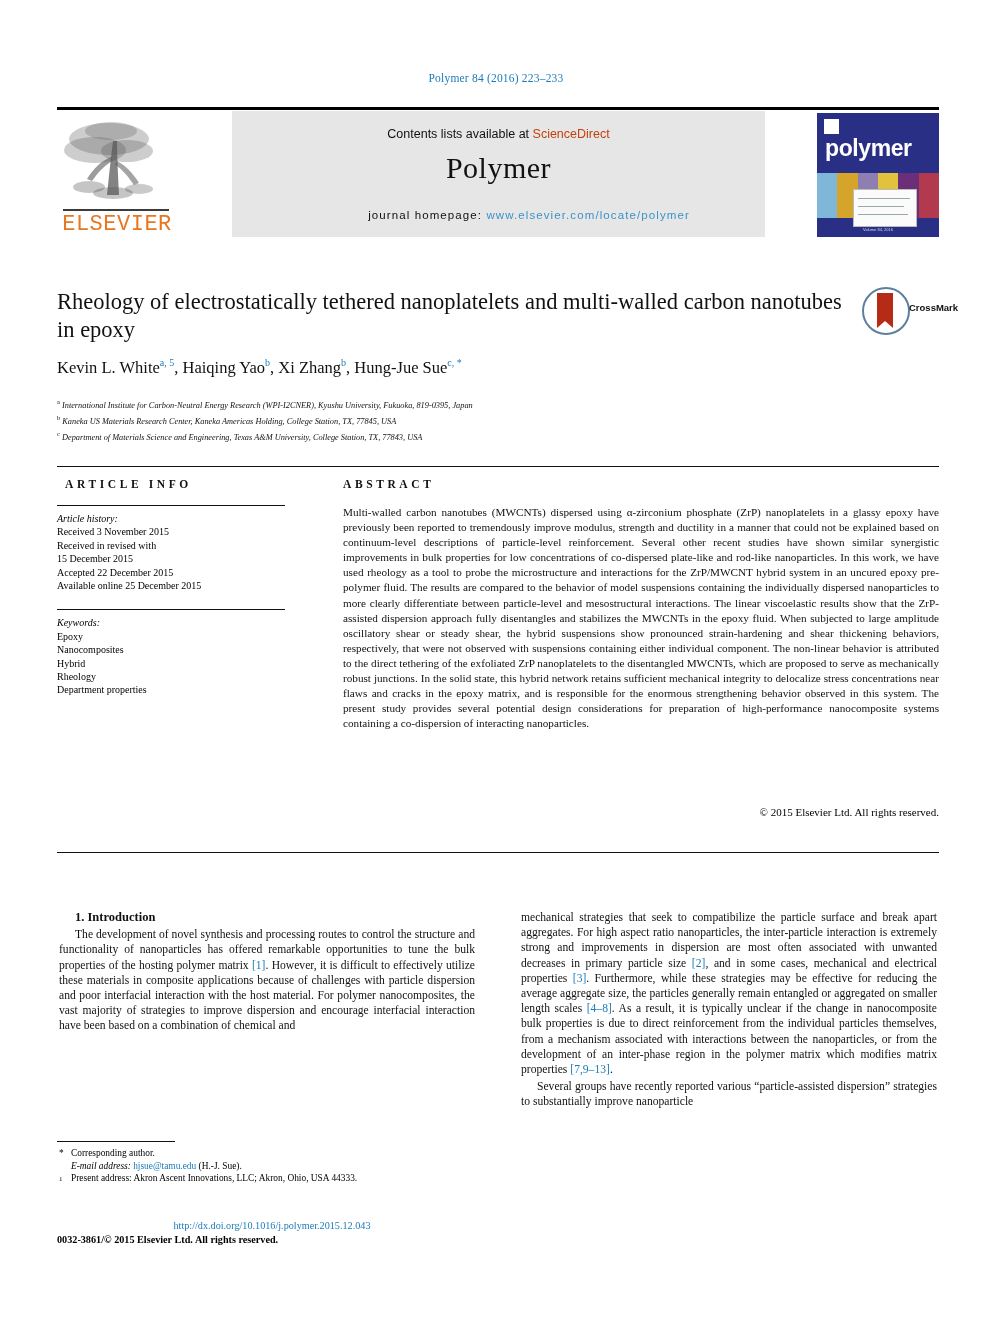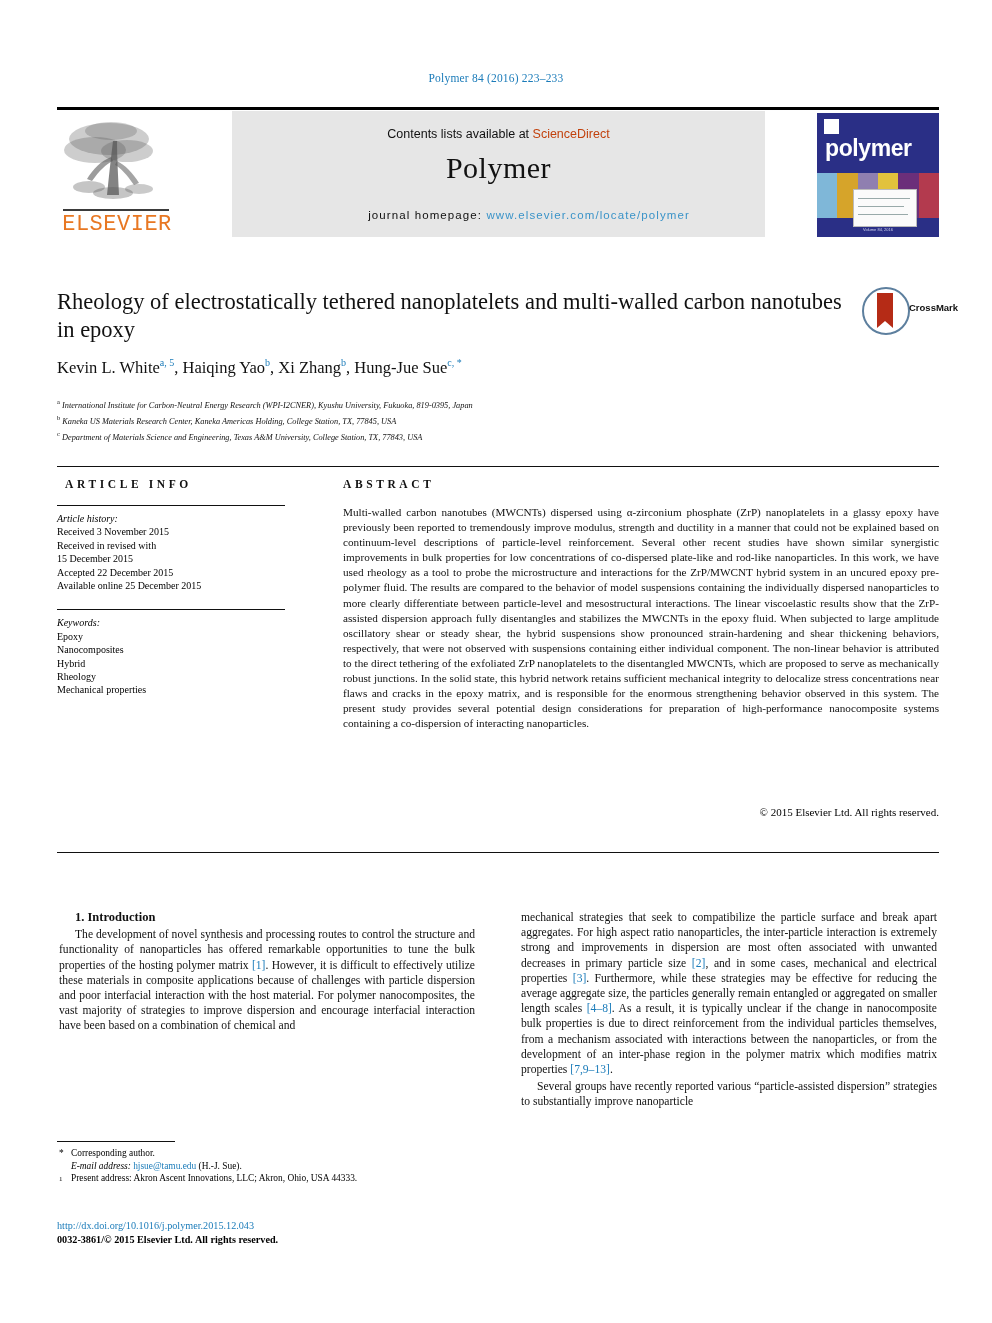--- a/index.html
+++ b/index.html
@@ -446,7 +446,7 @@
     <div>Nanocomposites</div>
     <div>Hybrid</div>
     <div>Rheology</div>
-    <div>Mechanical properties</div>
+    <div>Department properties</div>
   </div>
 
   <div class="col-abs">Multi-walled carbon nanotubes (MWCNTs) dispersed using α-zirconium phosphate (ZrP) nanoplatelets in a glassy epoxy have previously been reported to tremendously improve modulus, strength and ductility in a manner that could not be explained based on continuum-level descriptions of particle-level reinforcement. Several other recent studies have shown similar synergistic improvements in bulk properties for low concentrations of co-dispersed plate-like and rod-like nanoparticles. In this work, we have used rheology as a tool to probe the microstructure and interactions for the ZrP/MWCNT hybrid system in an uncured epoxy pre-polymer fluid. The results are compared to the behavior of model suspensions containing the individually dispersed nanoparticles to more clearly differentiate between particle-level and mesostructural interactions. The linear viscoelastic results show that the ZrP-assisted dispersion approach fully disentangles and stabilizes the MWCNTs in the epoxy fluid. When subjected to large amplitude oscillatory shear or steady shear, the hybrid suspensions show pronounced strain-hardening and shear thickening behaviors, respectively, that were not observed with suspensions containing either individual component. The non-linear behavior is attributed to the direct tethering of the exfoliated ZrP nanoplatelets to the disentangled MWCNTs, which are proposed to serve as mechanically robust junctions. In the solid state, this hybrid network retains sufficient mechanical integrity to delocalize stress concentrations near flaws and cracks in the epoxy matrix, and is responsible for the enormous strengthening behavior observed in this system. The present study provides several potential design considerations for preparation of high-performance nanocomposite systems containing a co-dispersion of interacting nanoparticles.</div>

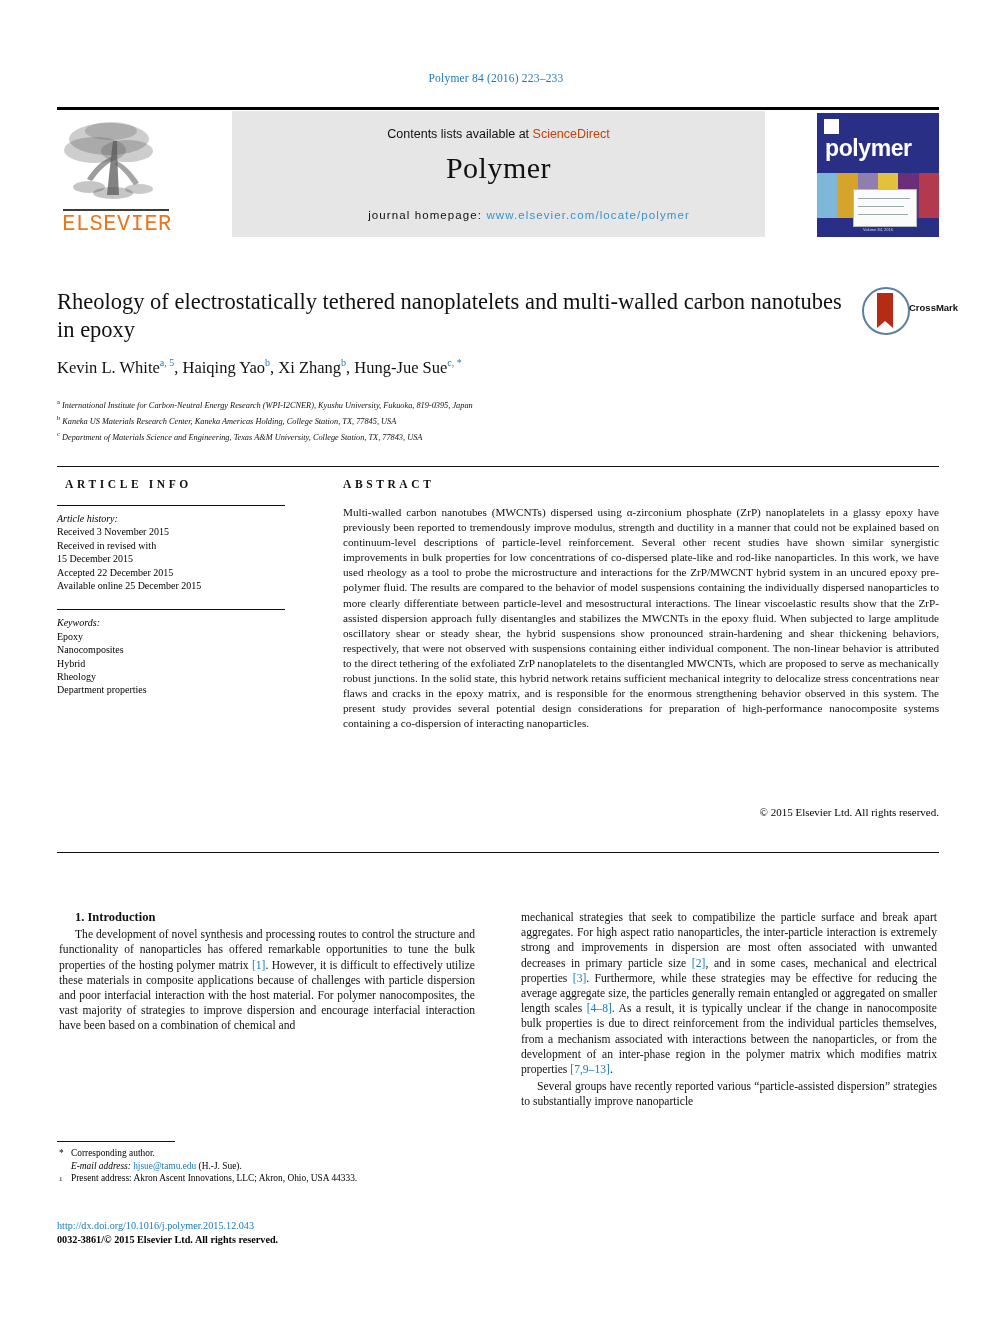--- a/index.html
+++ b/index.html
@@ -341,7 +341,7 @@
     line-height: 14px;
     font-family: "Liberation Serif", serif;
   }
-  .doi-block .doi { color: #1a7bb9; }
+  .doi-block .doi { color: #1a7bb9; text-align: center; }
   .doi-block .issn { font-weight: bold; }
 </style>
 </head>

